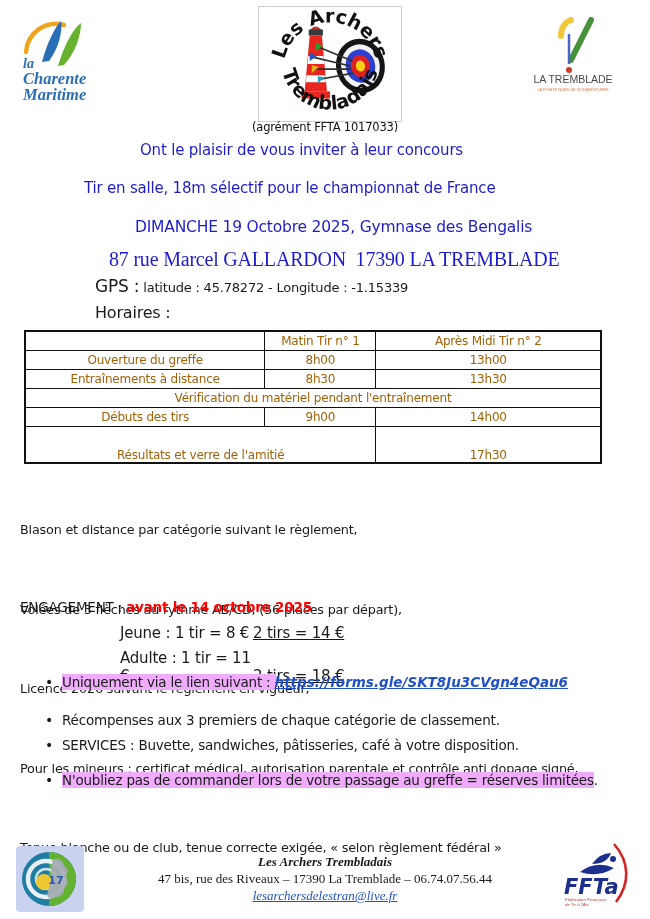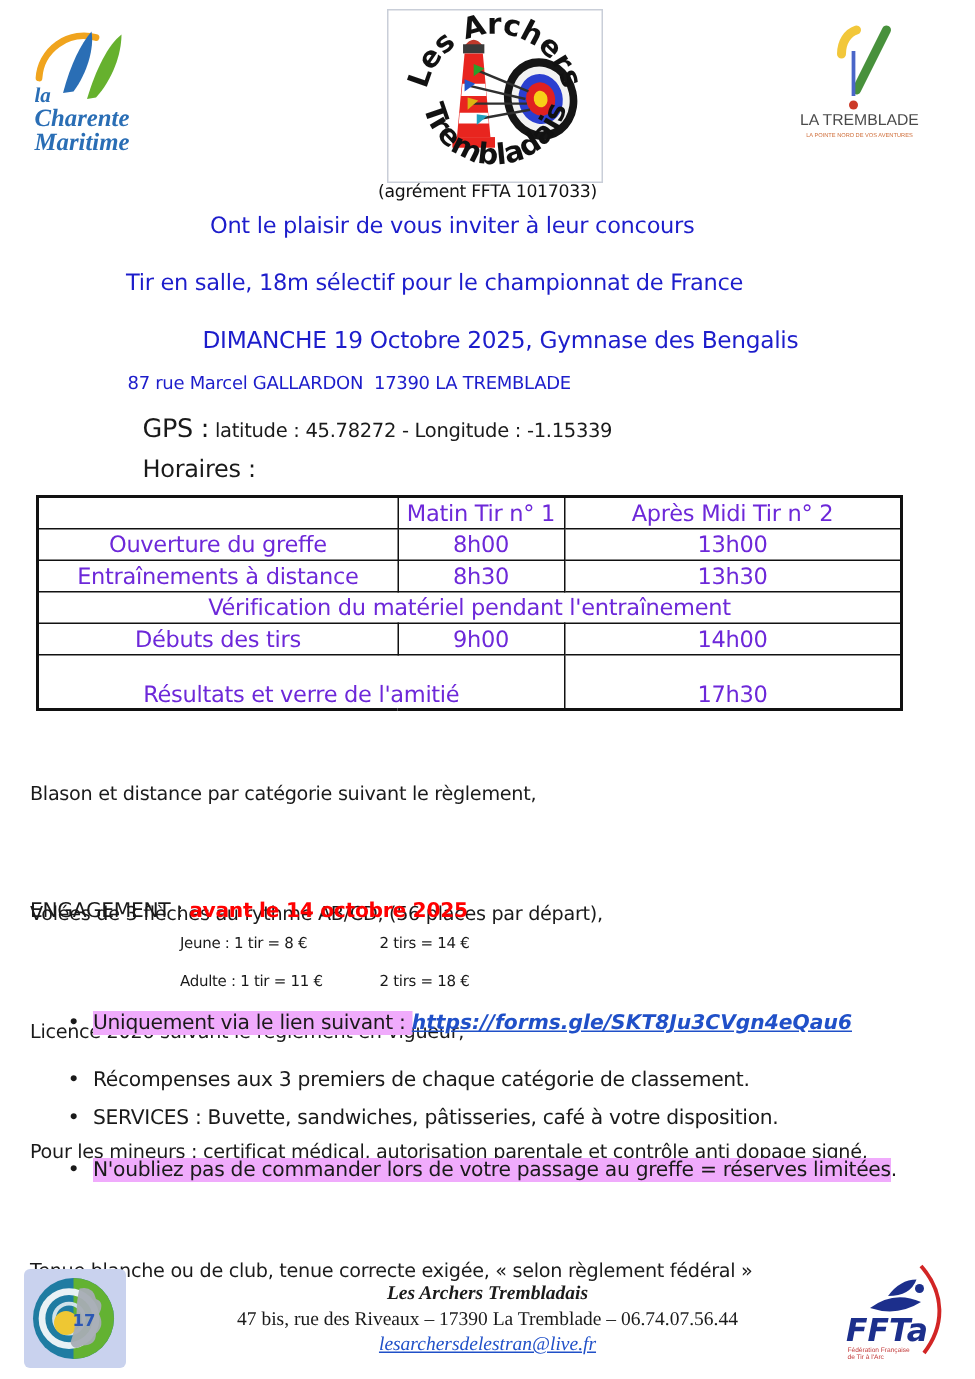--- a/index.html
+++ b/index.html
@@ -16,7 +16,7 @@
   .l-invite{left:112px;top:141px;margin-left:28px;}
   .l-event{left:84px;top:179px;}
   .l-date{left:135px;top:218px;font-size:15.5px;}
-  .l-addr{left:85px;top:248px;font-size:12px;}
+  .l-addr{left:109px;top:248px;font-size:20px;font-family:Liberation Serif, serif;}
   .gps-line{left:95px;top:276px;font-size:13px;}
   .gps-line .big{font-size:17px;}
   .horaires{left:95px;top:303px;font-size:16px;}

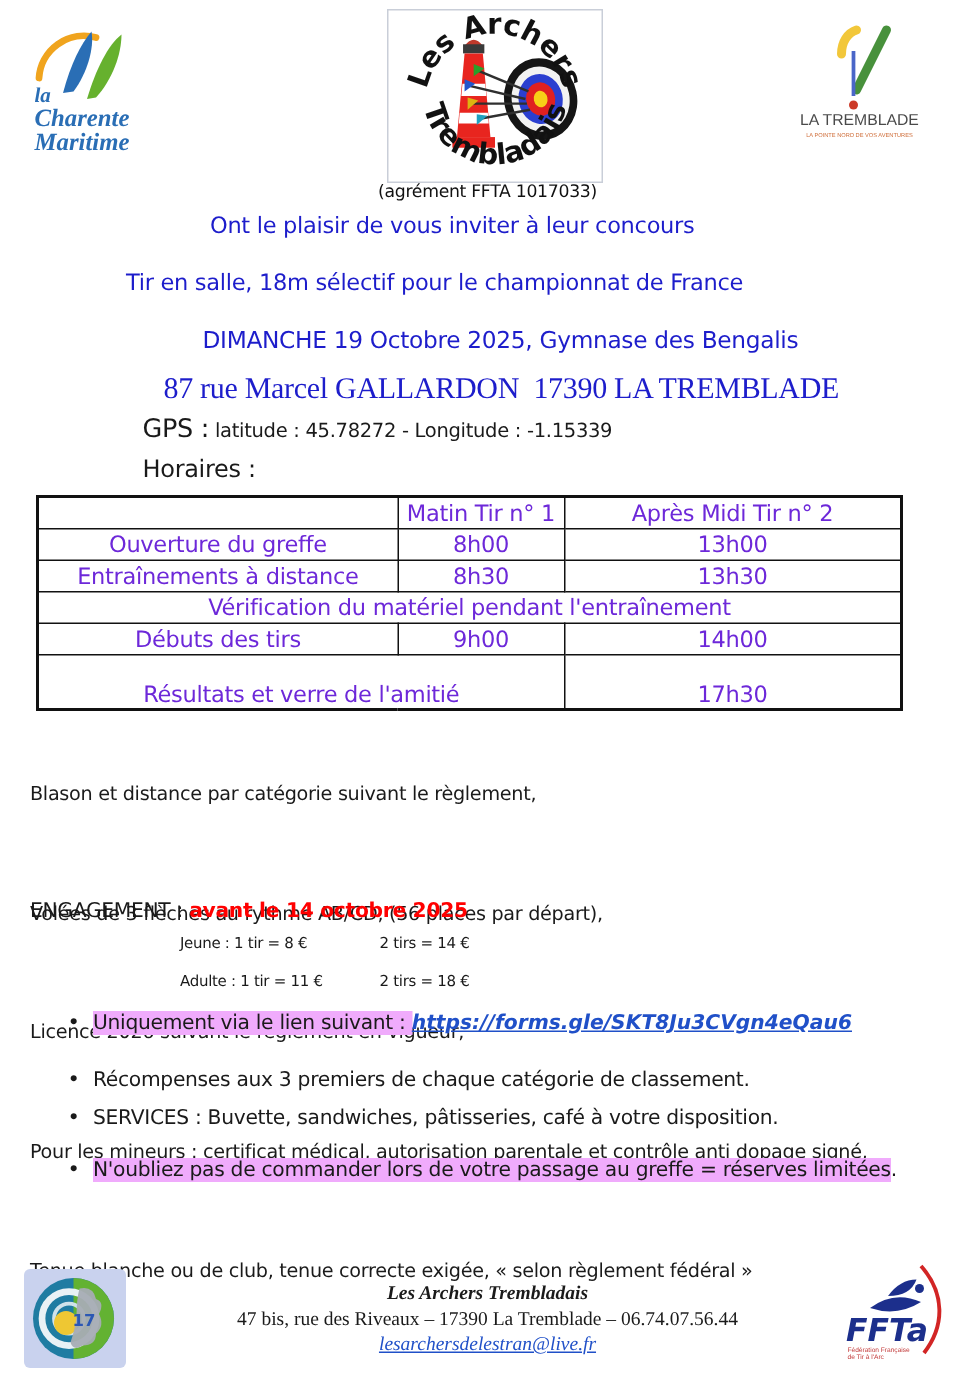--- a/index.html
+++ b/index.html
@@ -21,7 +21,7 @@
   .gps-line .big{font-size:17px;}
   .horaires{left:95px;top:303px;font-size:16px;}
   
-  .sched{left:24px;top:330px;width:578px;border-collapse:collapse;font-size:15px;color:#6d28d9;}
+  .sched{left:24px;top:330px;width:578px;border-collapse:collapse;font-size:12px;color:#a16207;}
   .sched td{border:1.5px solid #111;text-align:center;padding:1px 2px;height:16px;}
   .sched{border:2px solid #111;}
   .sched .c1{width:238px;}

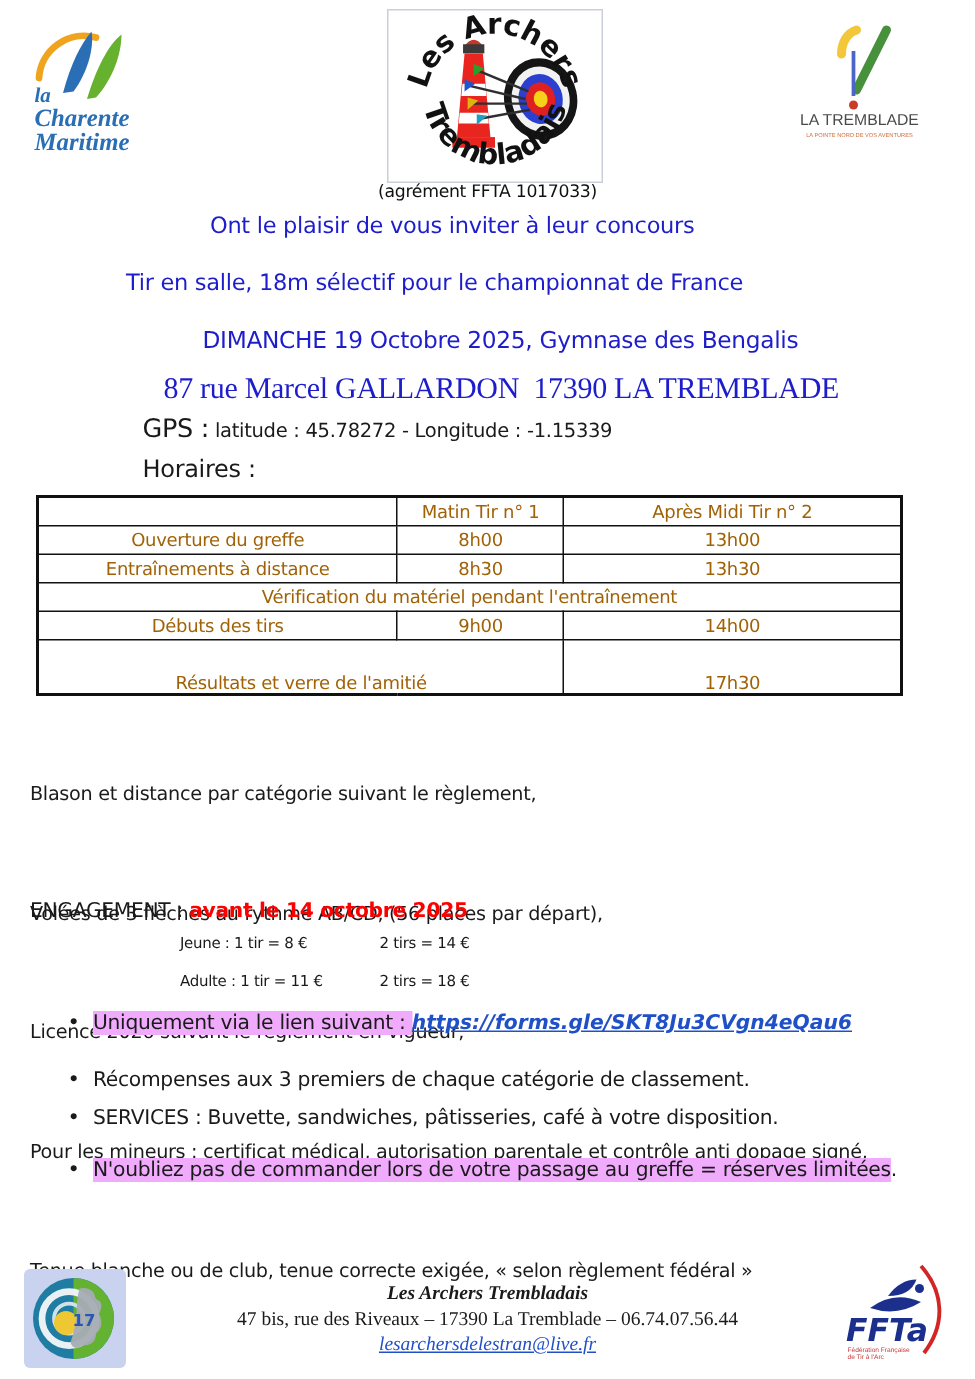--- a/index.html
+++ b/index.html
@@ -33,7 +33,7 @@
   
   .engagement{left:20px;top:599px;font-size:13.5px;}
   .engagement .red{color:#ff0000;font-weight:bold;}
-  .fee{left:120px;font-size:10px;}
+  .fee{left:120px;font-size:15px;text-decoration:underline;}
   .fee .col1{display:inline-block;width:133px;}
   .fee1{top:624px;} .fee2{top:649px;}
   .bullet-row{font-size:13.5px;}

